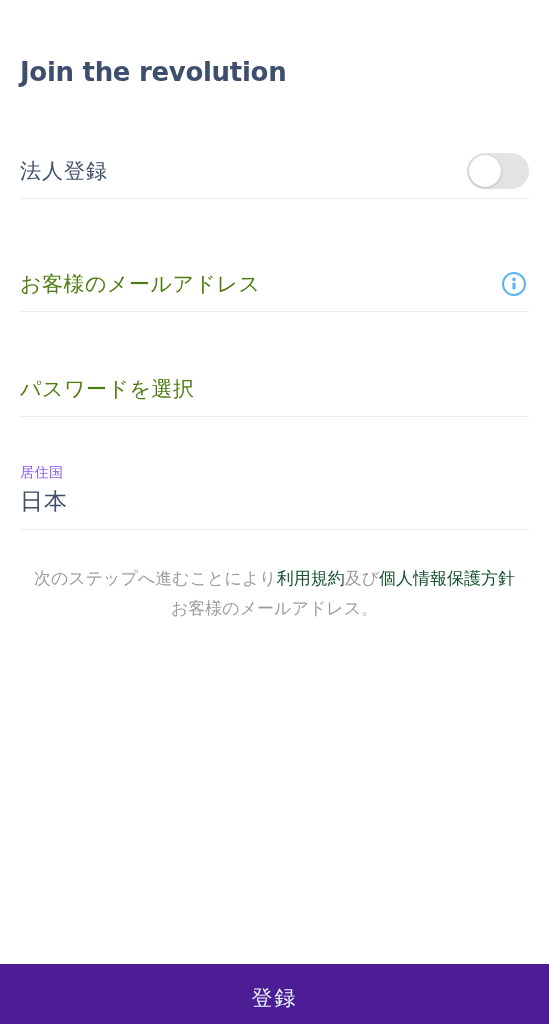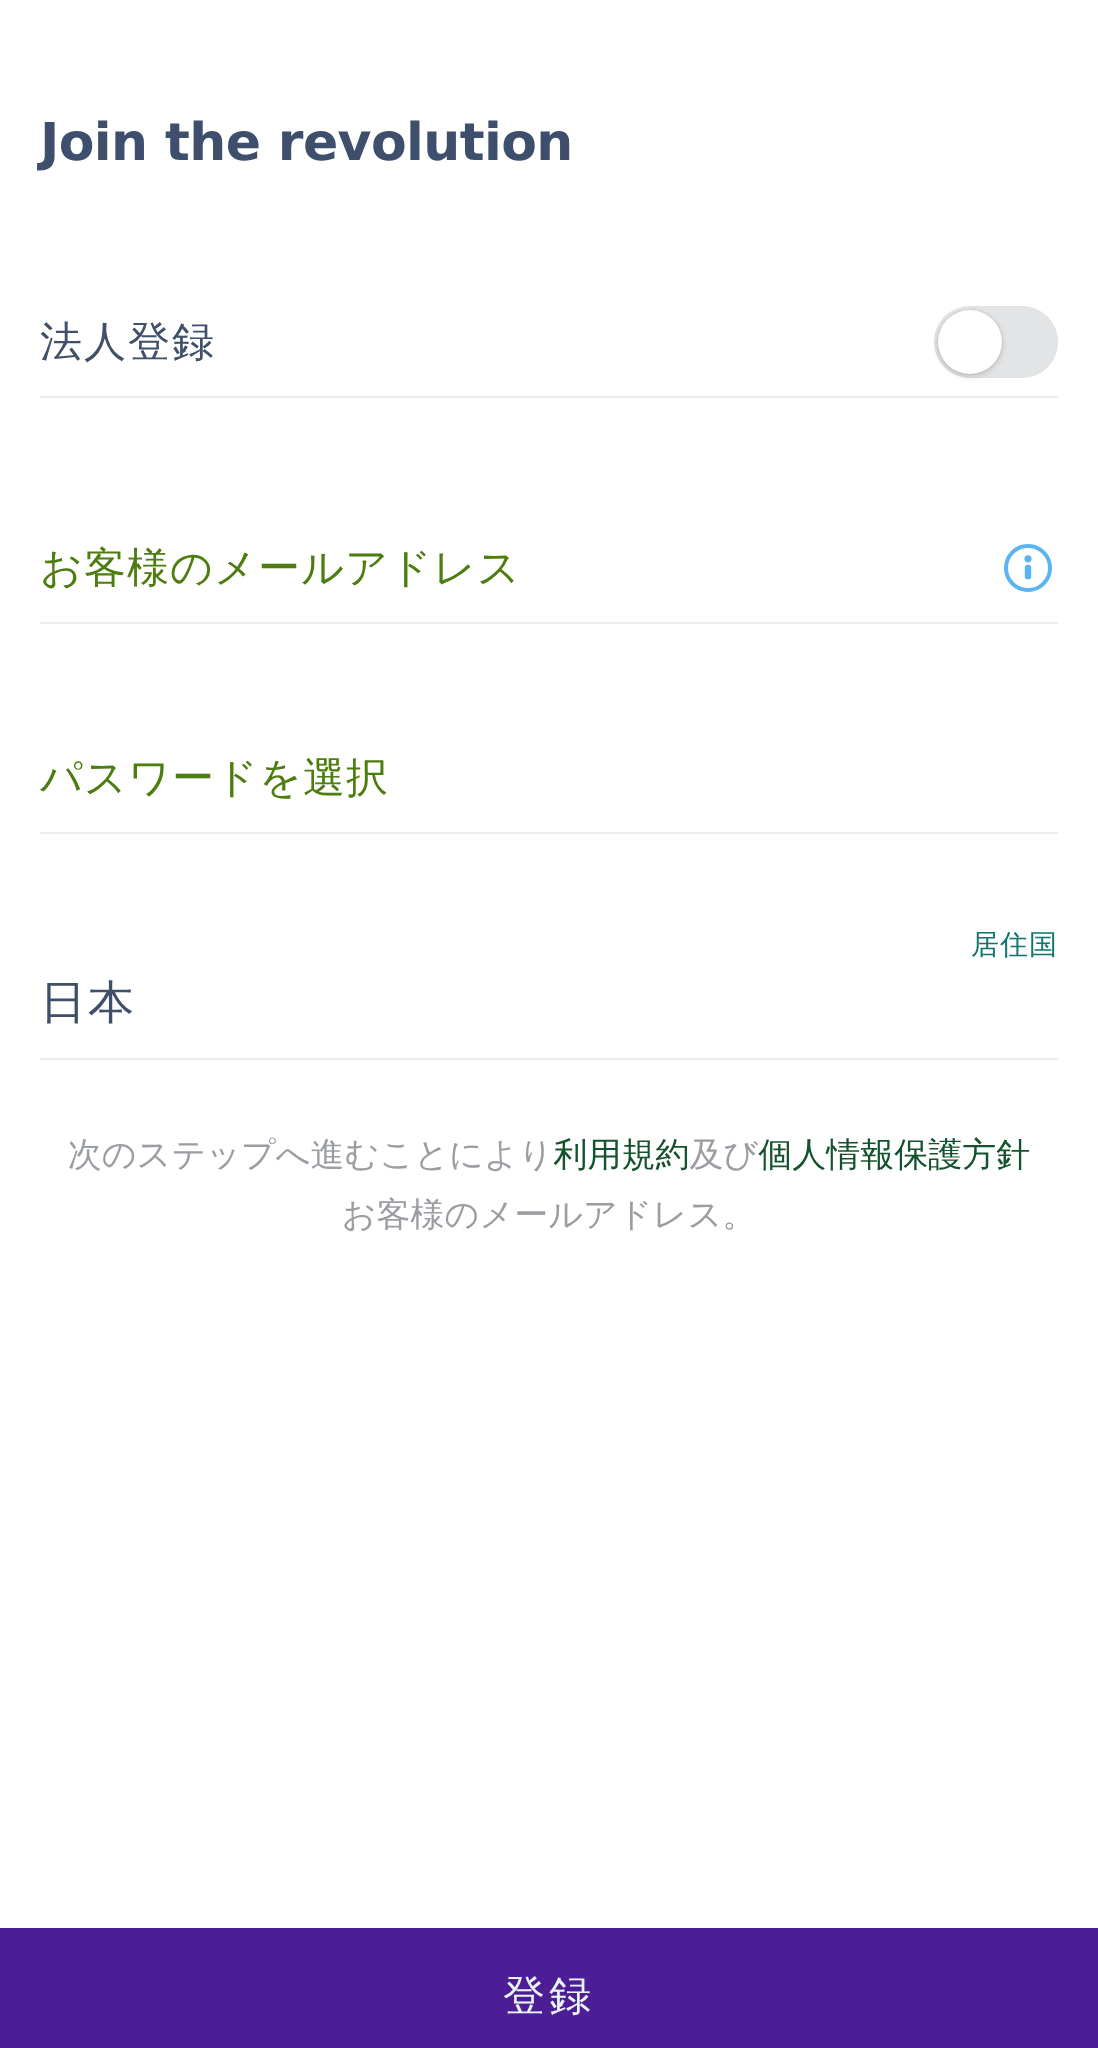--- a/index.html
+++ b/index.html
@@ -124,11 +124,10 @@
   }
   .country-label {
     font-size: 14px;
-    color: #0f766e;
+    color: #8b5cf6;
     font-family: "DejaVu Sans", "Liberation Sans", sans-serif;
     letter-spacing: 0.5px;
     margin-bottom: 4px;
-    text-align: right;
   }
   .country-value {
     font-size: 23px;

